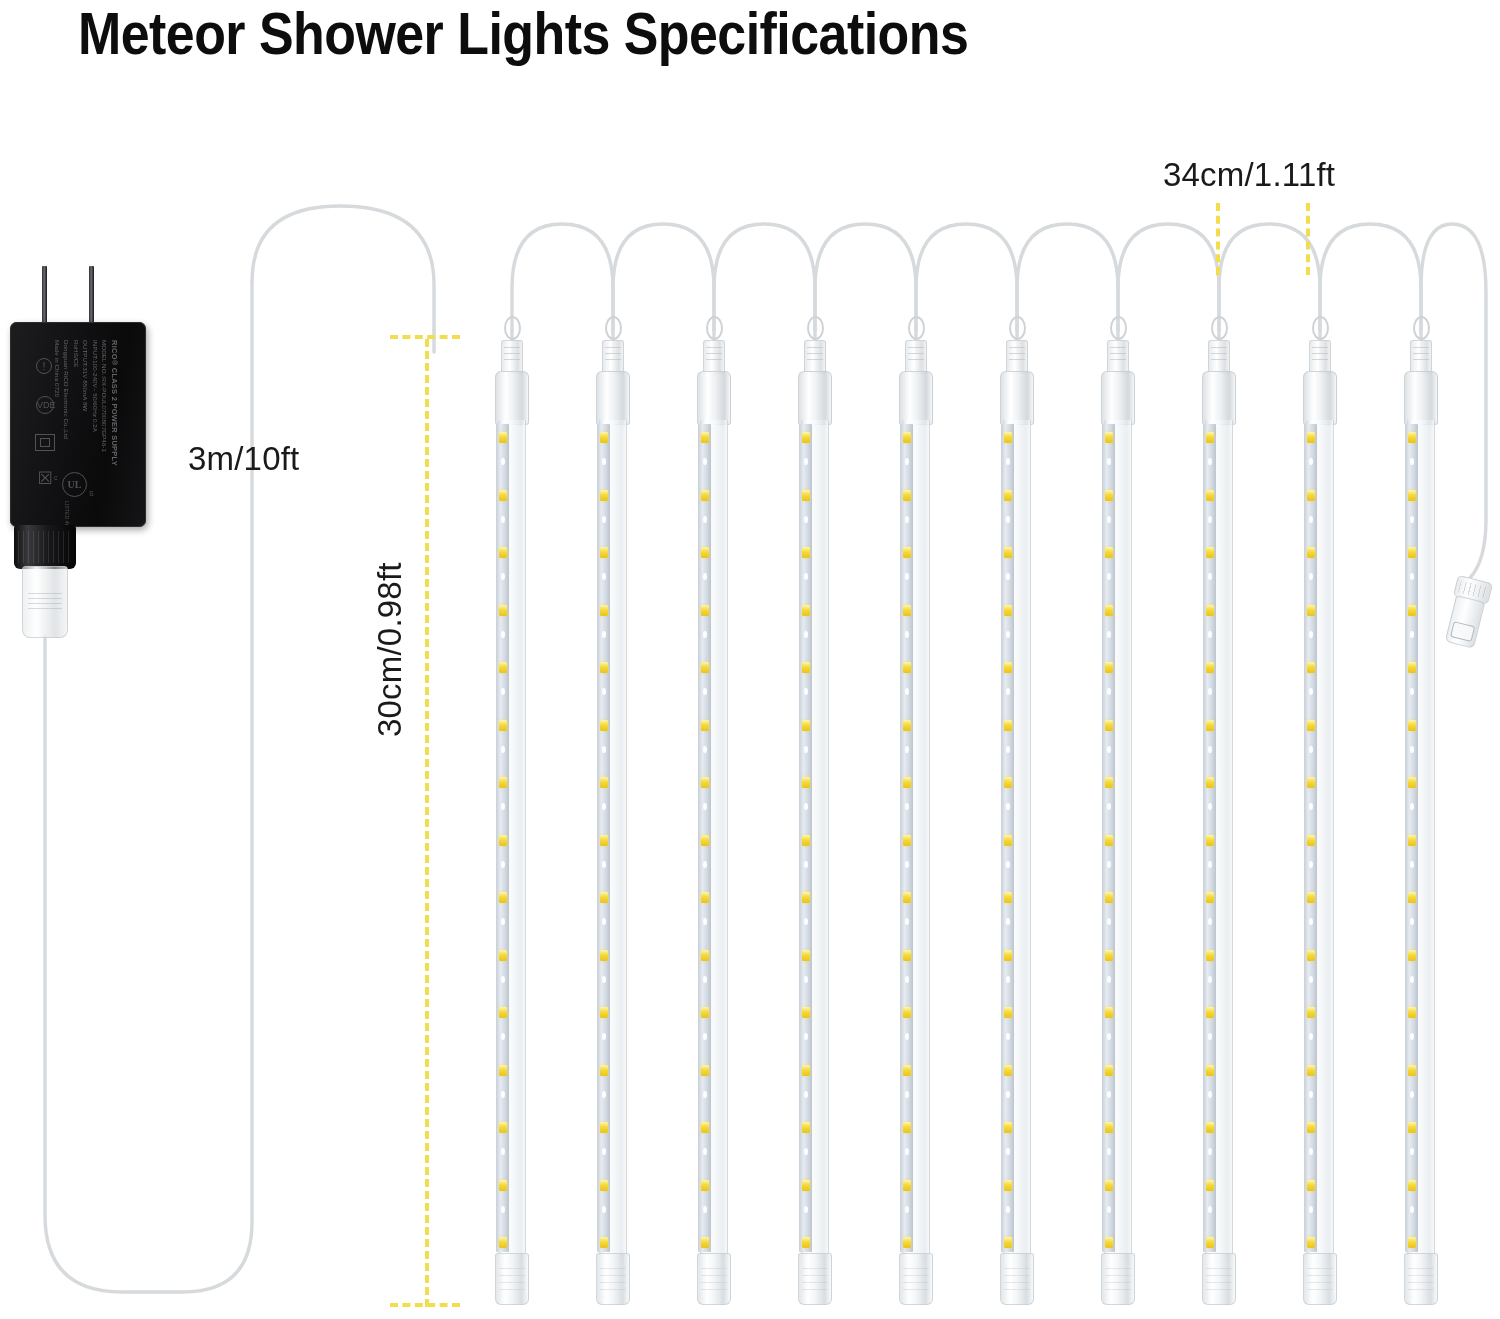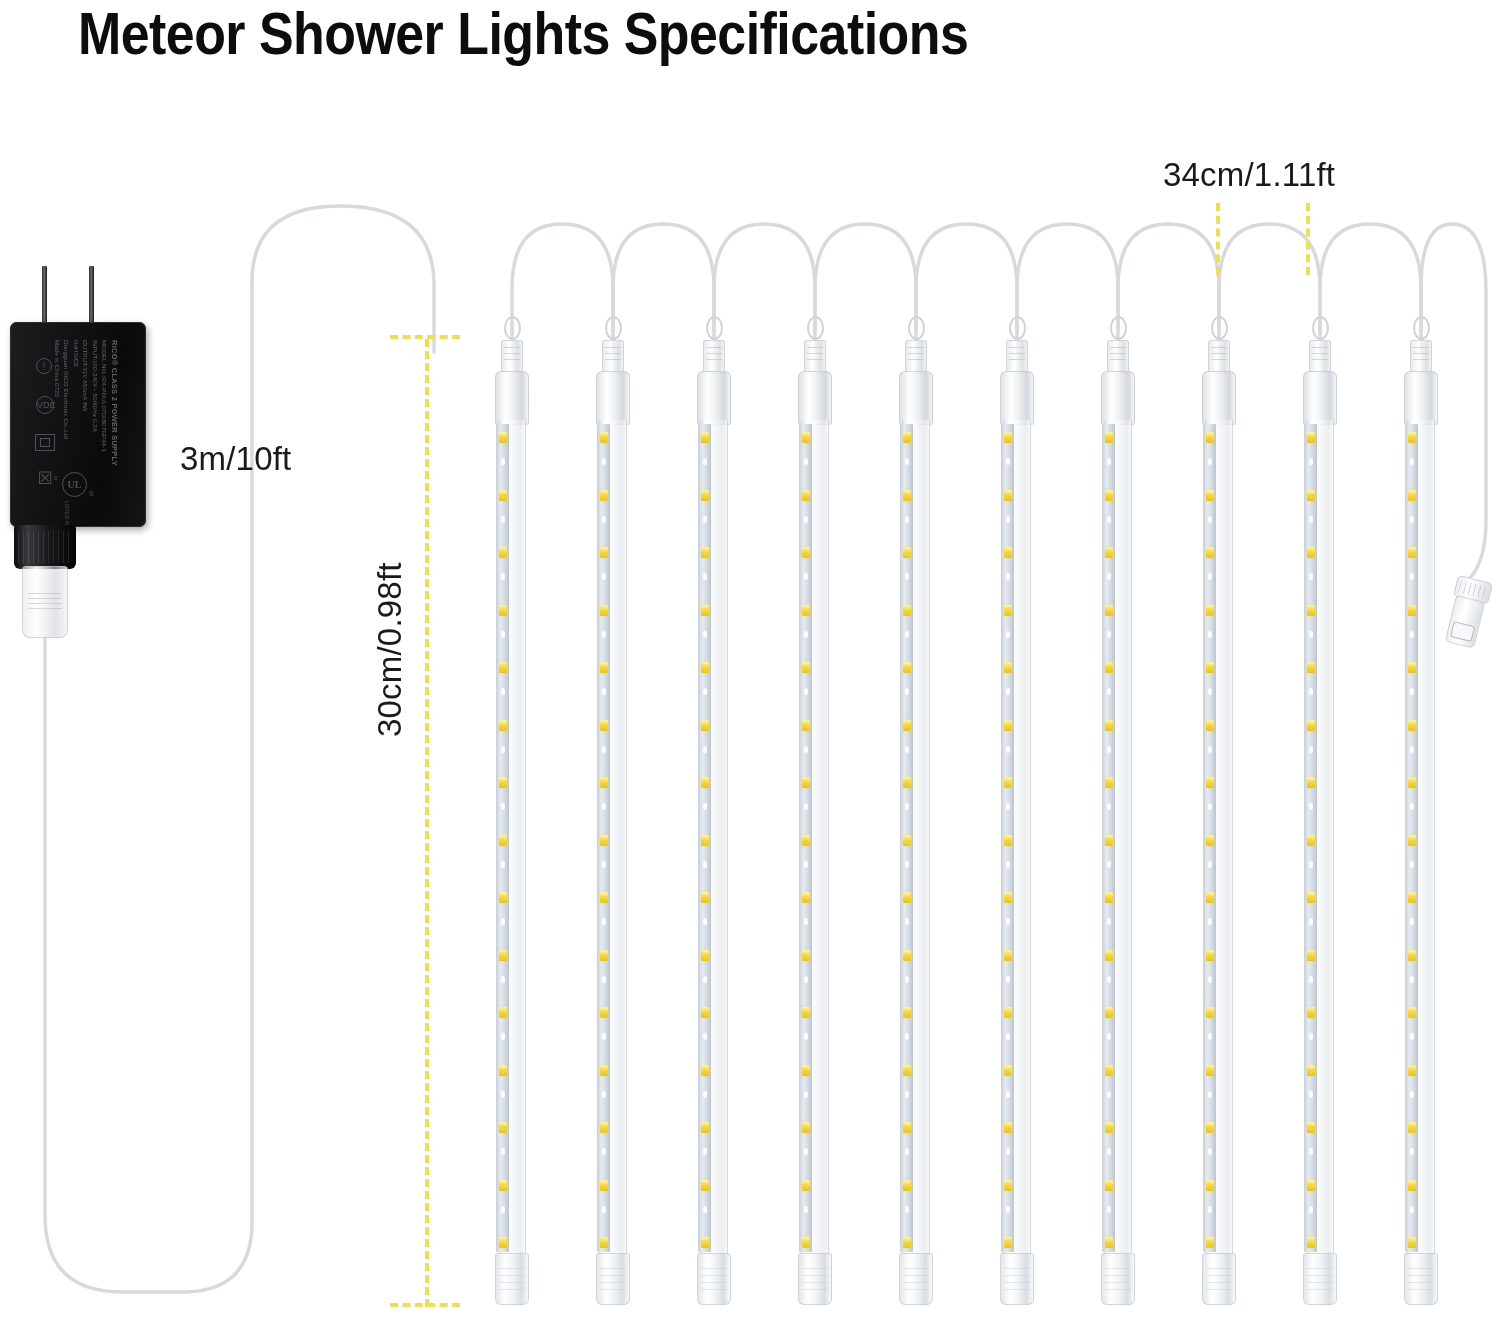--- a/index.html
+++ b/index.html
@@ -279,7 +279,7 @@
     white-space: nowrap;
     letter-spacing: .2px;
   }
-  #dim-cable-label { left: 180px; top: 440px; }
+  #dim-cable-label { left: 188px; top: 440px; }
   #dim-spacing-label { left: 1163px; top: 156px; }
   #dim-height-label {
     left: 371px; top: 737px;

